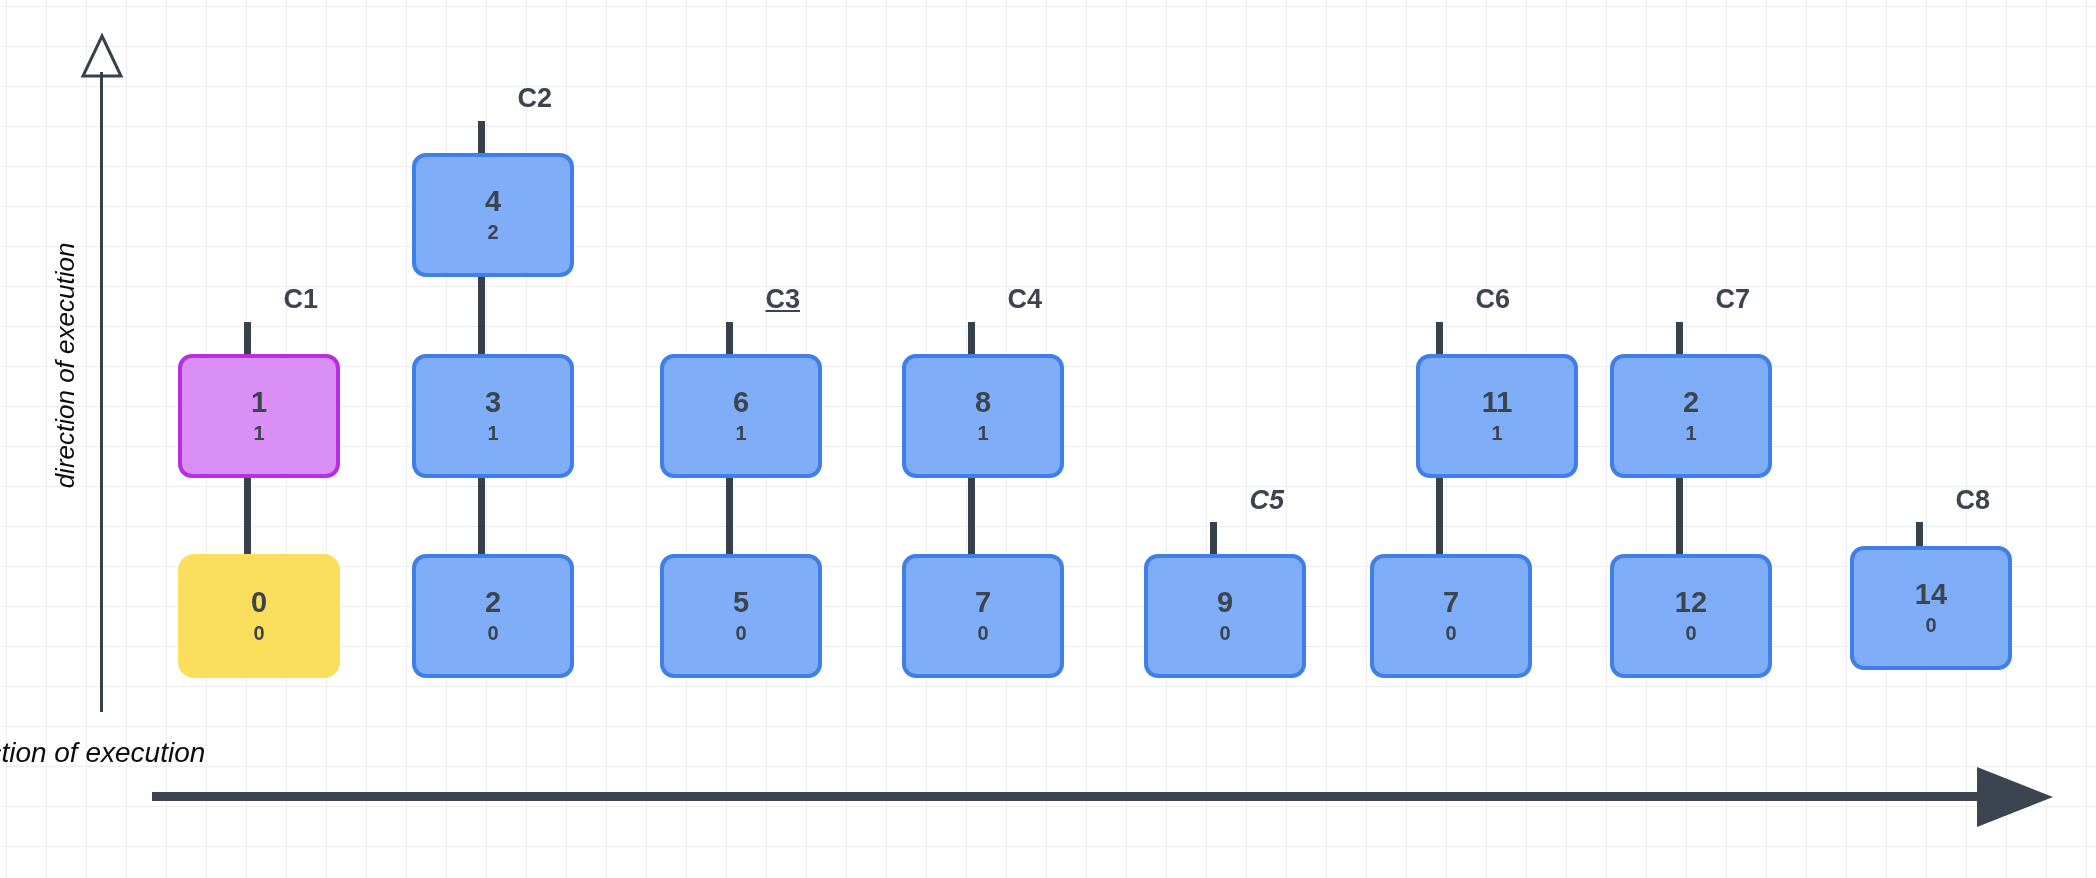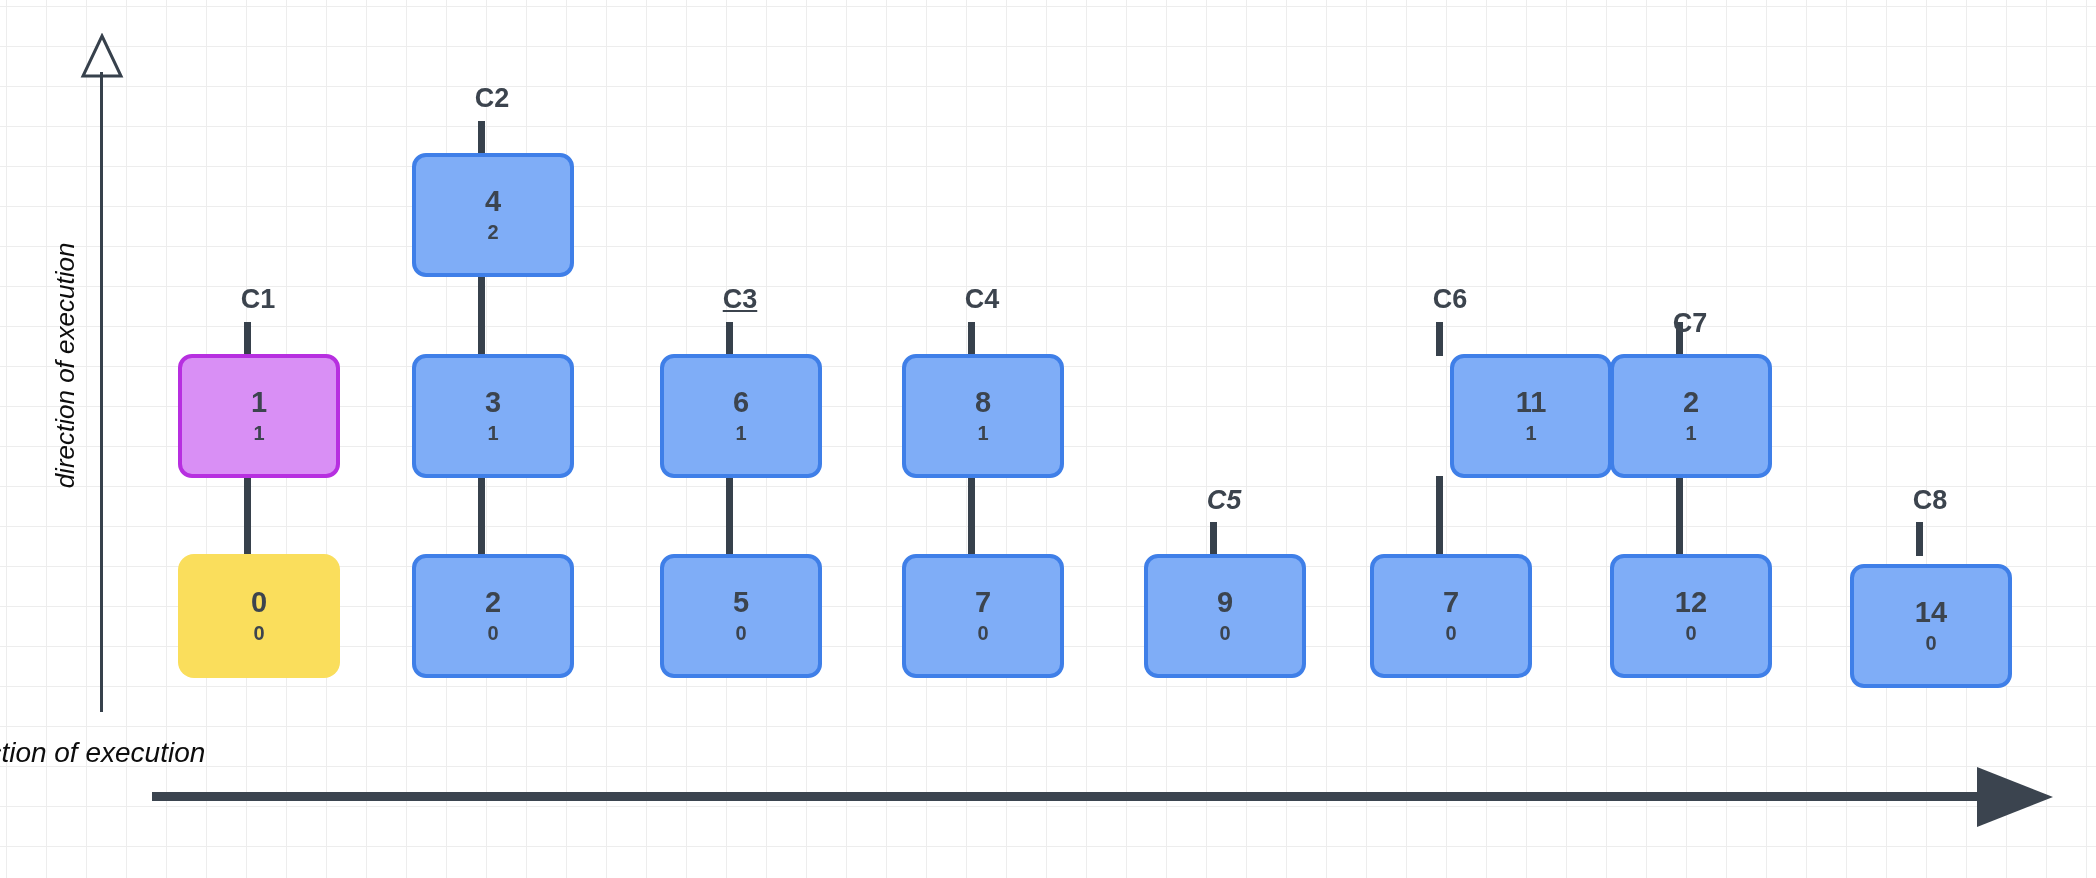--- a/index.html
+++ b/index.html
@@ -155,7 +155,7 @@
     font-size: 27px;
     font-weight: bold;
     color: #3c444e;
-    text-align: center;
+    text-align: right;
     width: 120px;
     z-index: 4;
   }

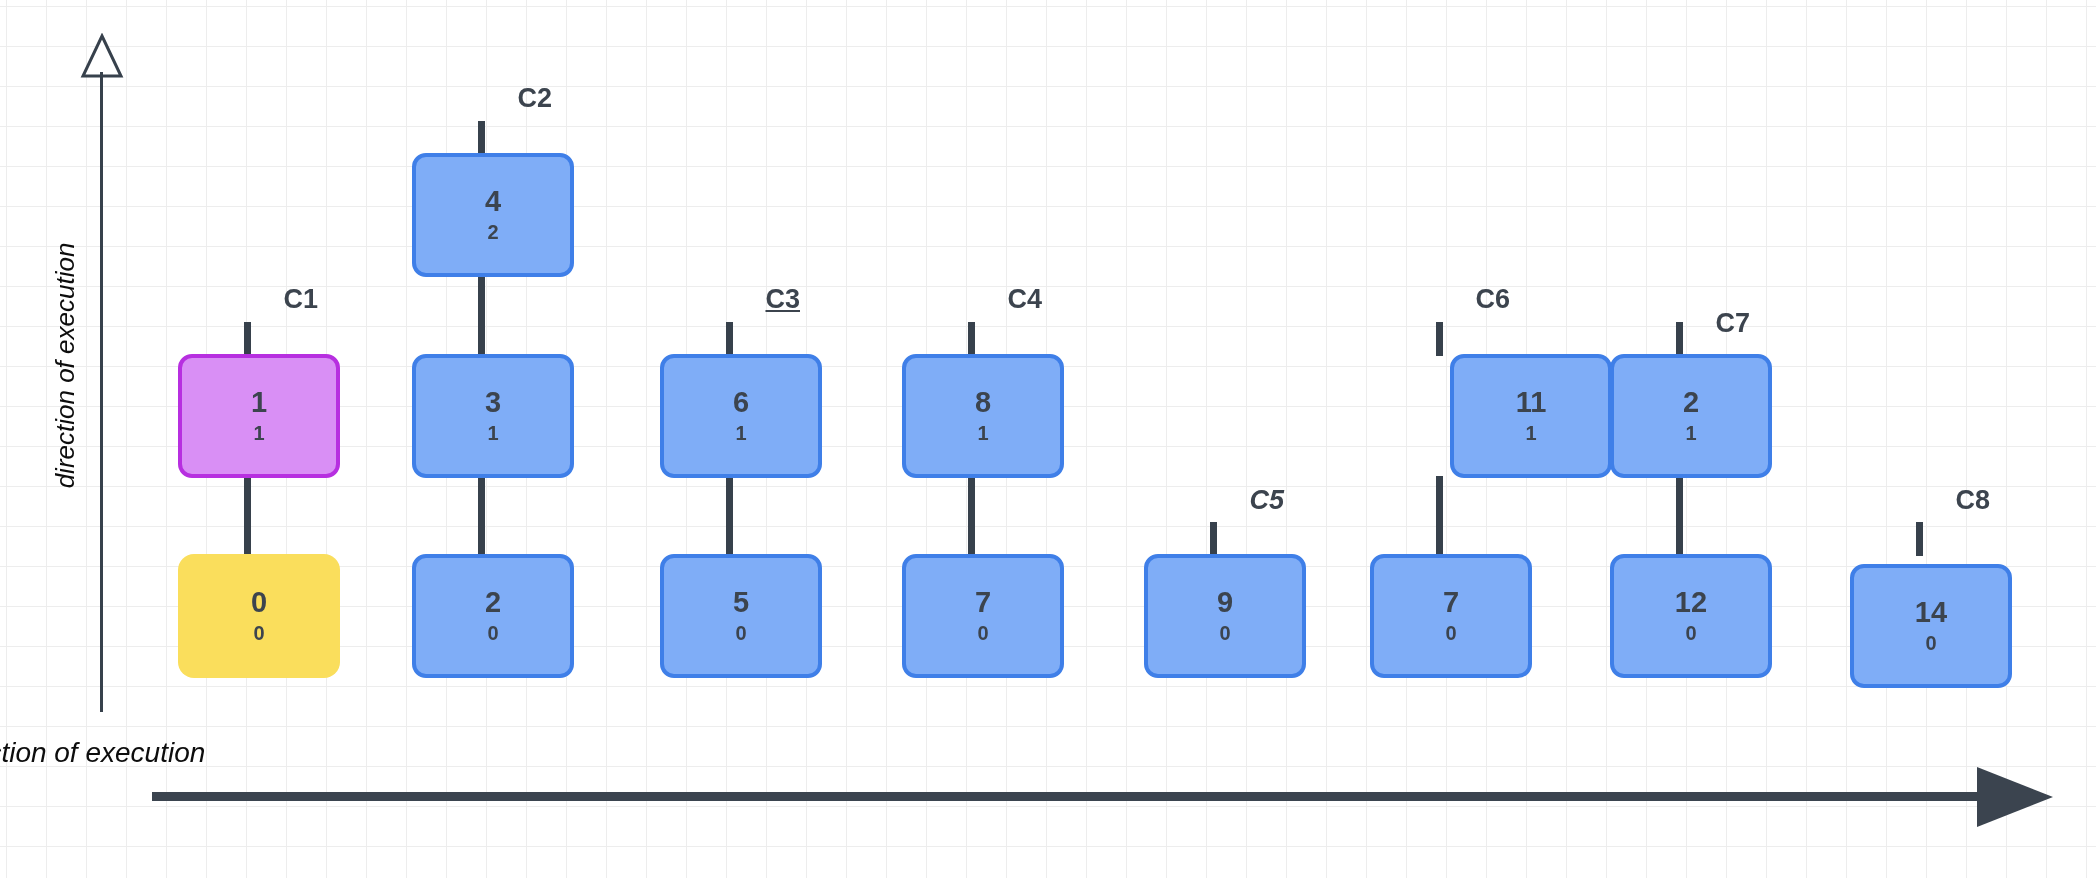--- a/index.html
+++ b/index.html
@@ -252,7 +252,7 @@
       </div>
       <div class="edge" style="left: 1676px; top: 476px; height: 82px;"></div>
       <div class="stub" style="left: 1676px; top: 322px; height: 34px;"></div>
-      <div class="col-label" style="left: 1630px; top: 284px; margin-top: 24px;">C7</div>
+      <div class="col-label" style="left: 1630px; top: 284px;">C7</div>
       <div class="node blue" style="left: 1610px; top: 354px;">
         <div class="node-id">2</div>
         <div class="node-sub">1</div>

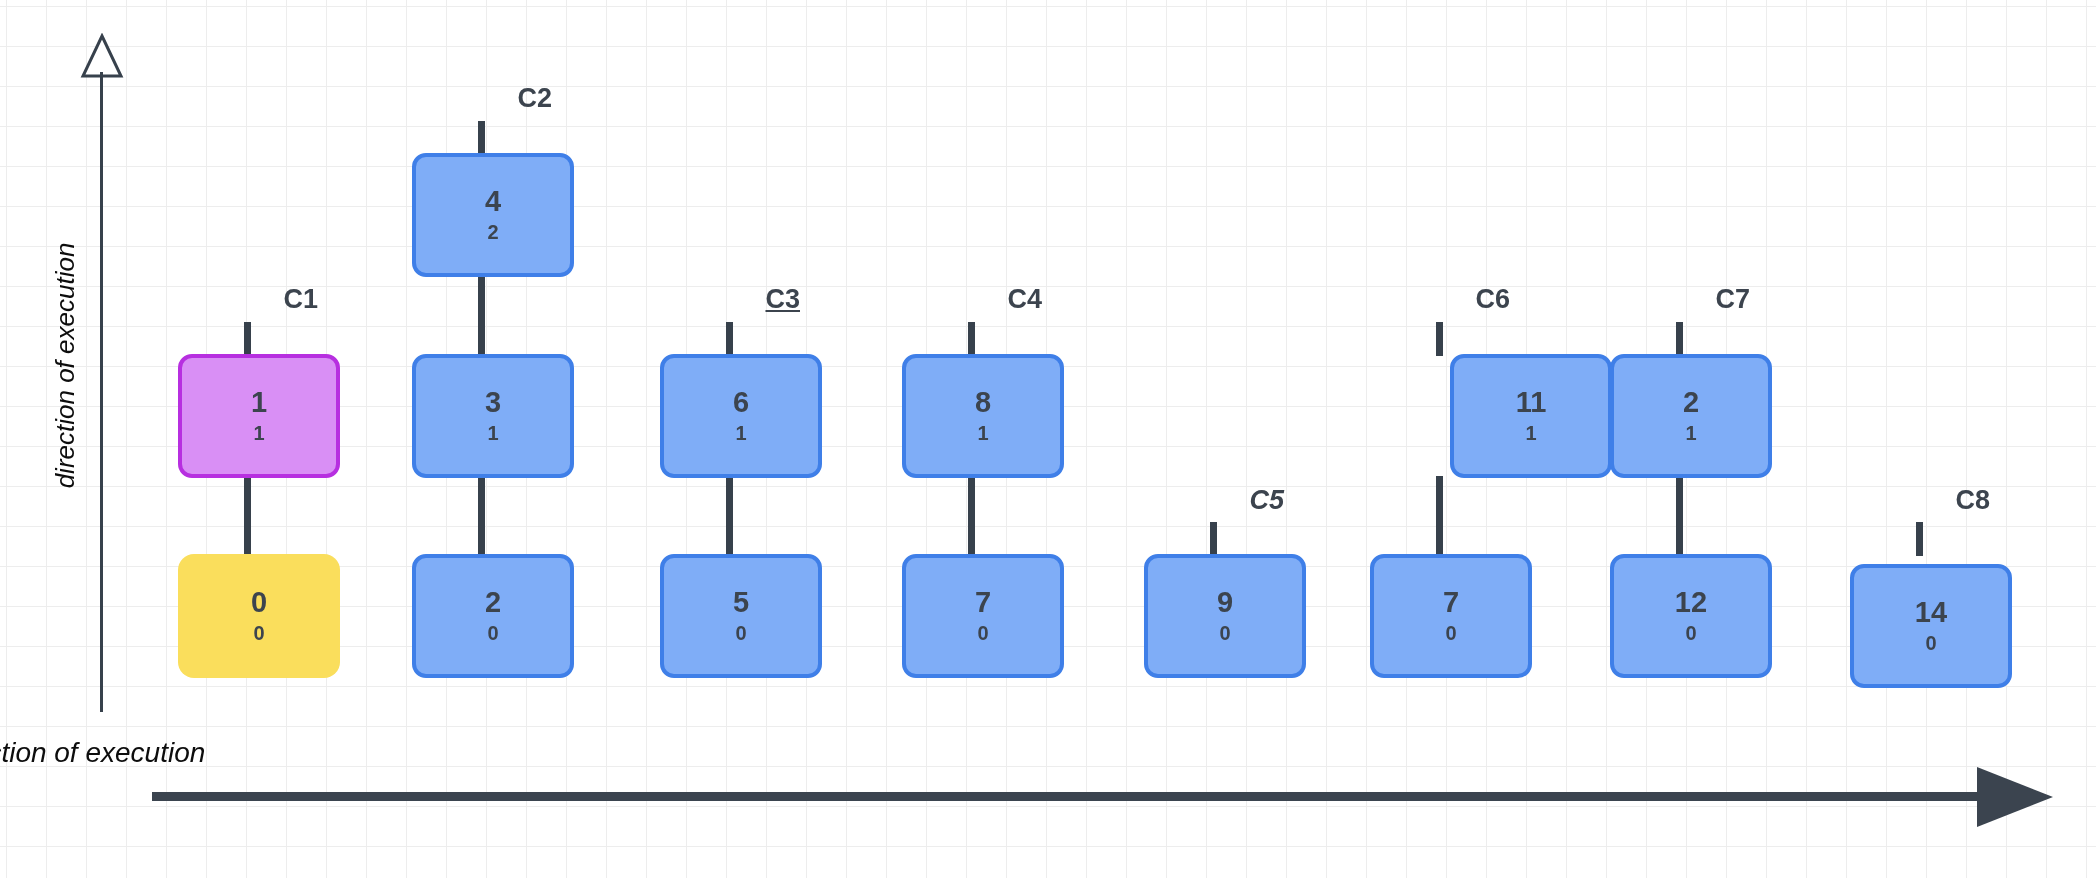--- a/index.html
+++ b/index.html
@@ -242,7 +242,7 @@
       <div class="edge" style="left: 1436px; top: 476px; height: 82px;"></div>
       <div class="stub" style="left: 1436px; top: 322px; height: 34px;"></div>
       <div class="col-label" style="left: 1390px; top: 284px;">C6</div>
-      <div class="node blue" style="left: 1450px; top: 354px;">
+      <div class="node blue" style="left: 1416px; top: 354px;">
         <div class="node-id">11</div>
         <div class="node-sub">1</div>
       </div>

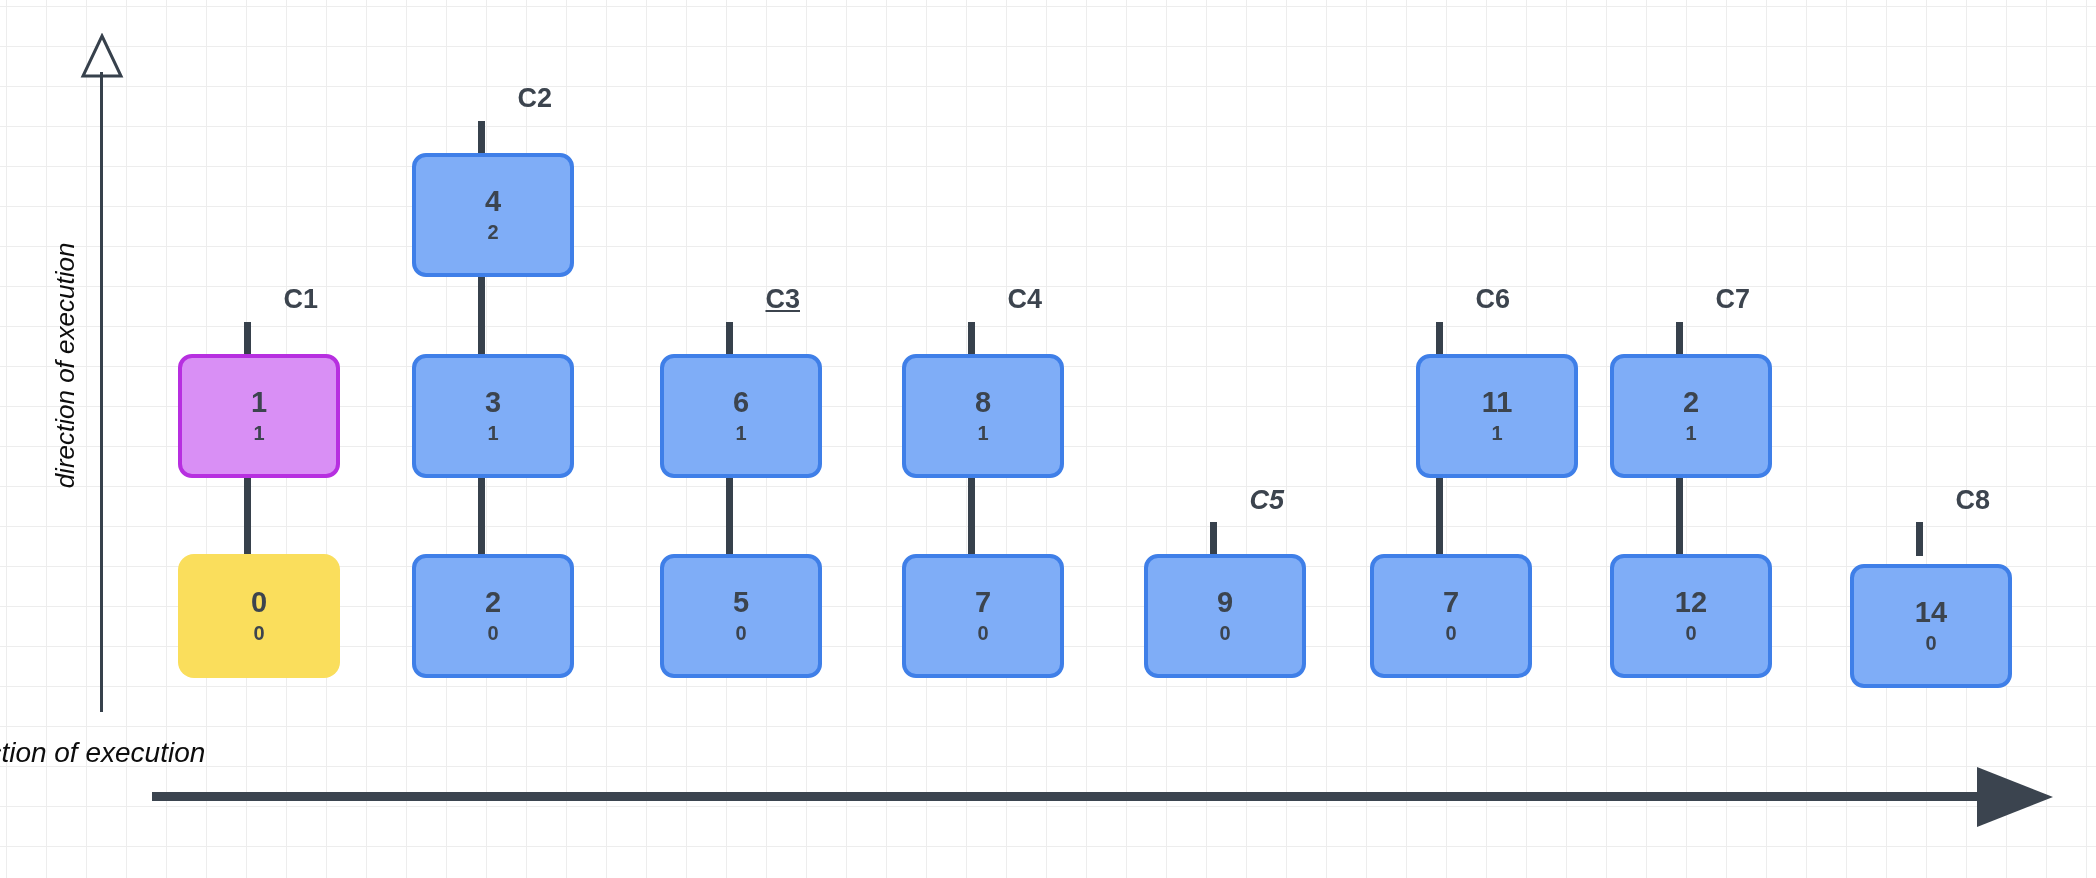--- a/index.html
+++ b/index.html
@@ -263,7 +263,7 @@
       </div>
       <div class="stub" style="left: 1916px; top: 522px; height: 34px;"></div>
       <div class="col-label" style="left: 1870px; top: 485px;">C8</div>
-      <div class="node blue" style="left: 1850px; top: 564px;">
+      <div class="node blue" style="left: 1850px; top: 546px;">
         <div class="node-id">14</div>
         <div class="node-sub">0</div>
       </div>

